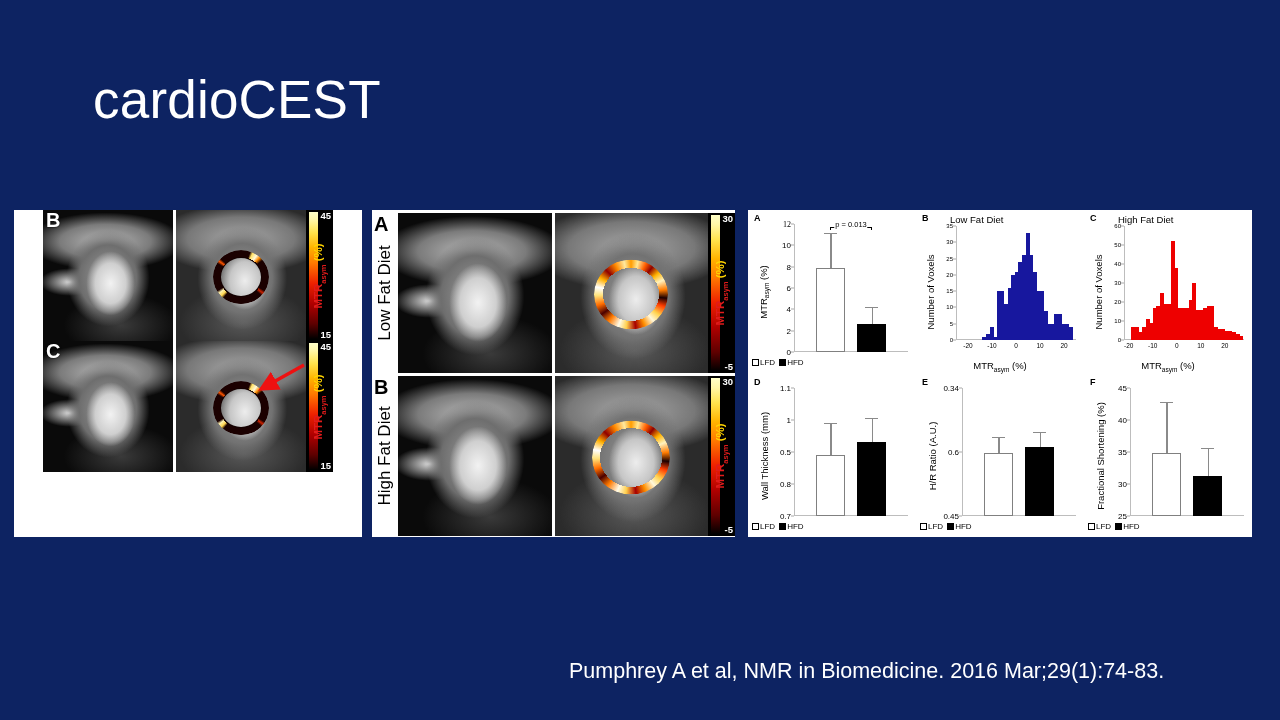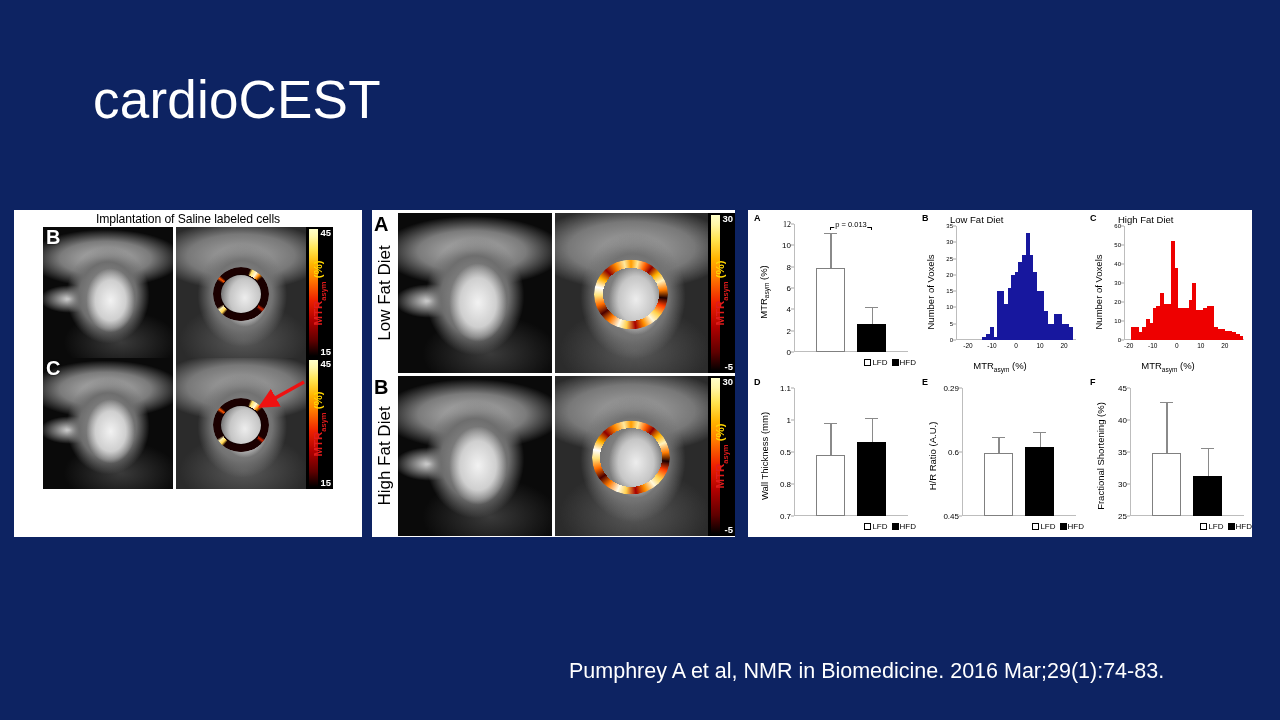--- a/index.html
+++ b/index.html
@@ -197,7 +197,6 @@
 <div class="slide-title">cardioCEST</div>
 
 <div class="fig" id="fig-left">
-  <div class="caption" style="margin-top:2px">Implantation of Saline labeled cells</div>
   <div class="mri-row">
     <div class="mri">
       <div class="panel-letter">B</div>

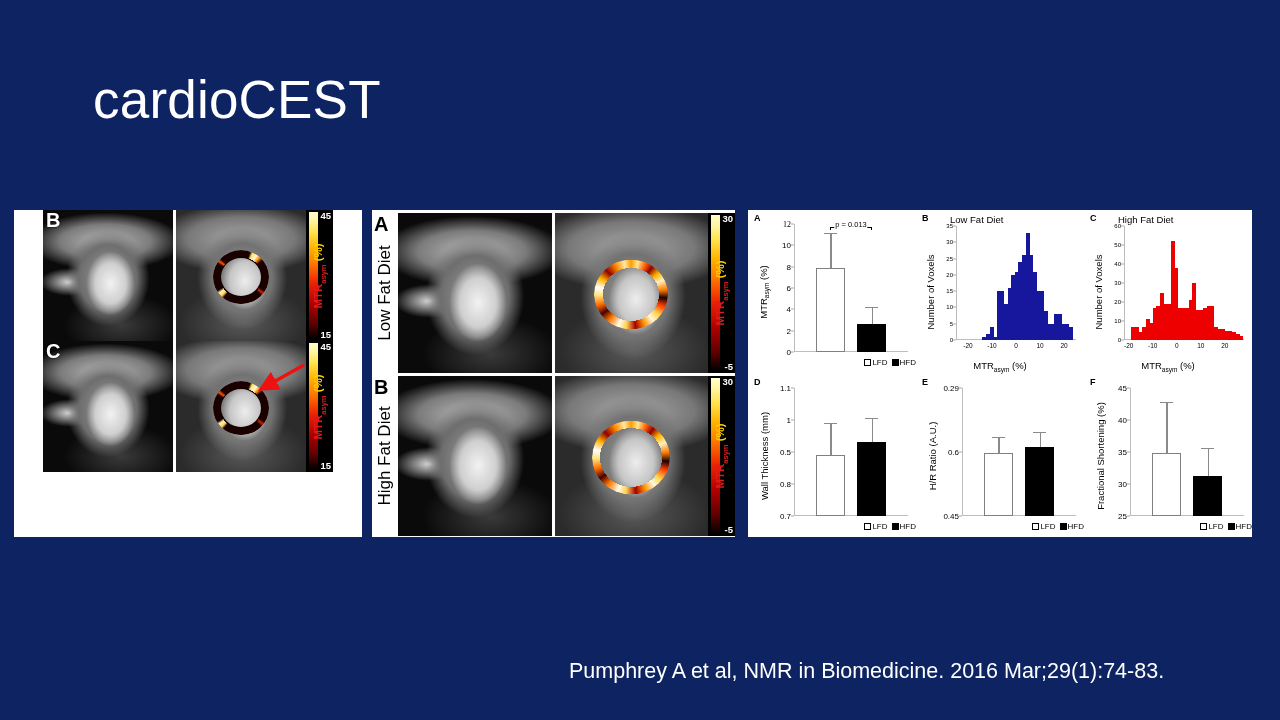--- a/index.html
+++ b/index.html
@@ -177,7 +177,7 @@
   .pbracket .line{position:absolute;height:1px;background:#000;}
   .pbracket .tickL,.pbracket .tickR{position:absolute;width:1px;height:3px;background:#000;}
   .legend{
-    position:absolute;left:0;right:0;text-align:right;
+    position:absolute;left:0;right:0;text-align:left;
     font-size:8px;color:#000;white-space:nowrap;
   }
   .legend .sw{display:inline-block;width:5px;height:5px;border:1px solid #000;

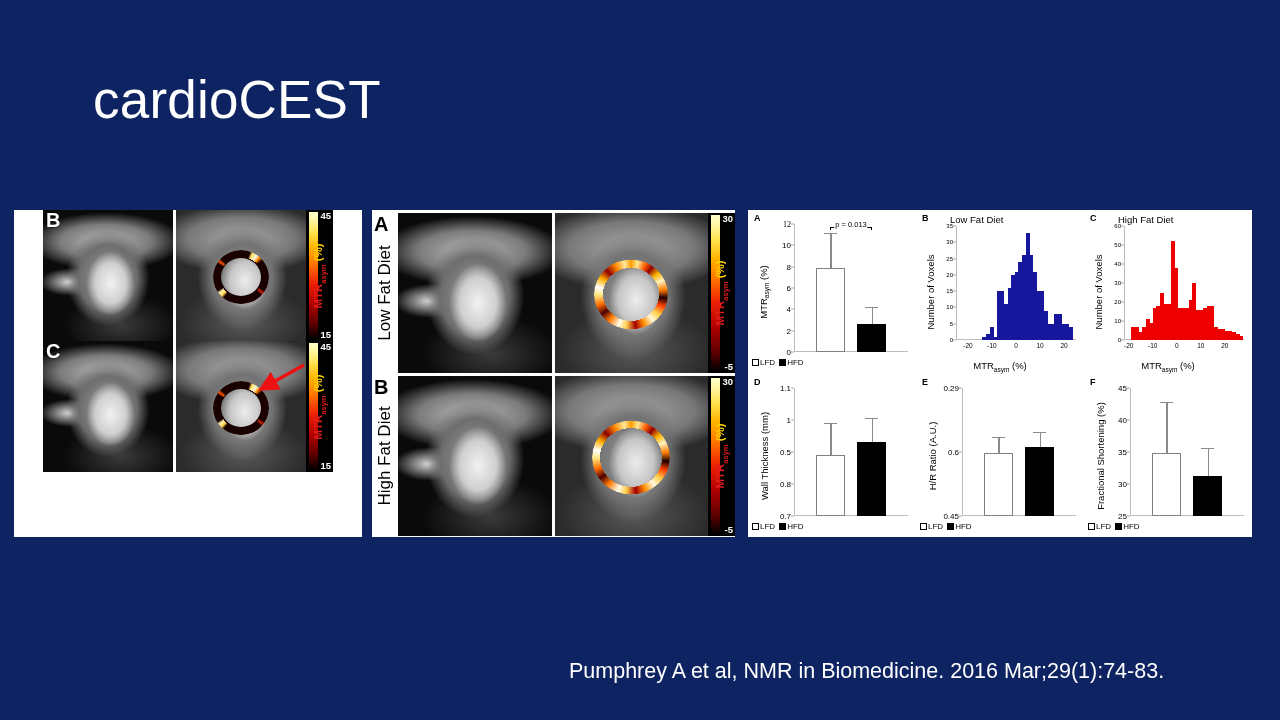--- a/index.html
+++ b/index.html
@@ -480,7 +480,7 @@
           <div class="ytickline" style="top: 64px; left: -3px;"></div>
           <div class="ytick" style="top: 64px;">0.6</div>
           <div class="ytickline" style="top: 0px; left: -3px;"></div>
-          <div class="ytick" style="top: 0px;">0.29</div>
+          <div class="ytick" style="top: 0px;">0.34</div>
           <div class="bar open" style="left: 21.66px; width: 29.64px; height: 62.72px;"></div>
           <div class="errbar" style="left: 36.48px; top: 49.28px; height: 16px;"></div>
           <div class="errcap" style="left: 29.9592px; top: 49.28px; width: 13.0416px;"></div>

